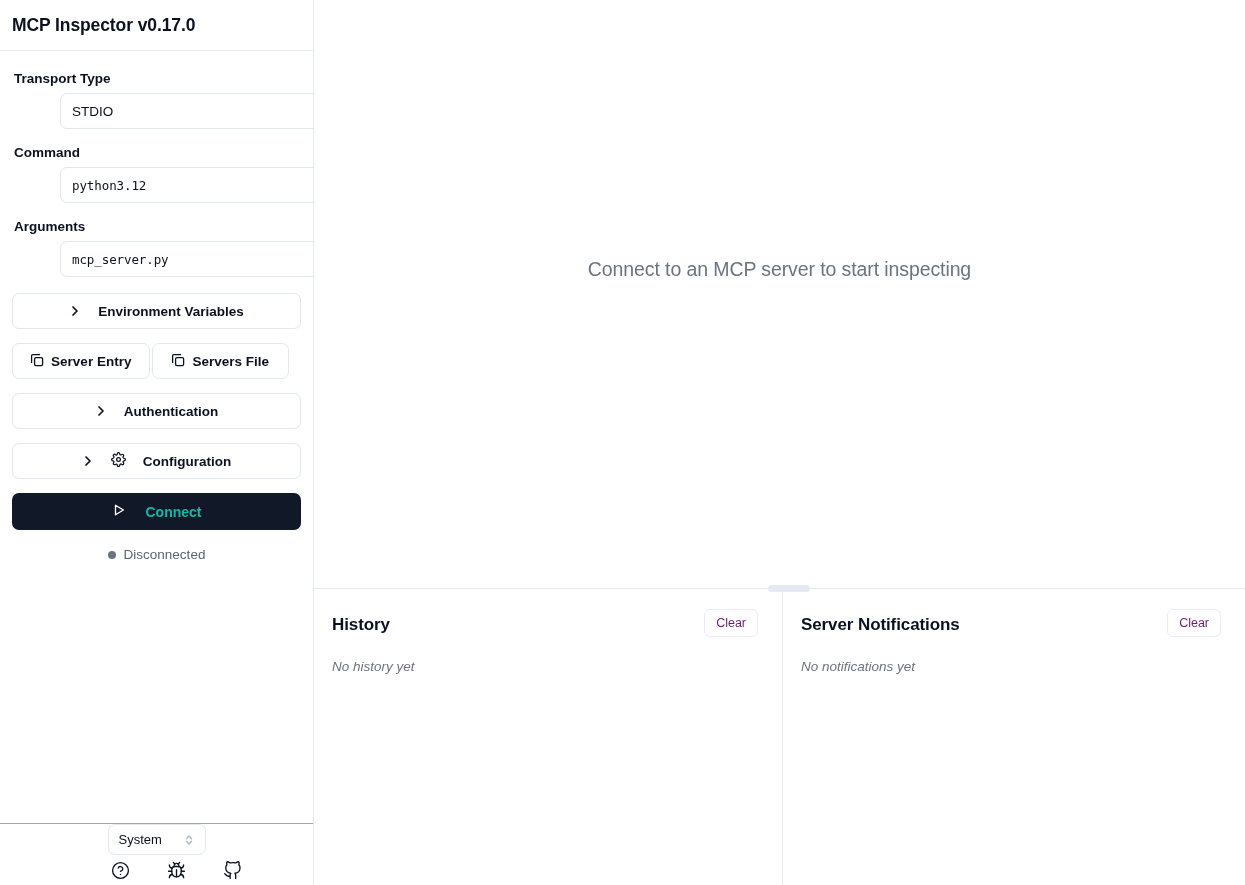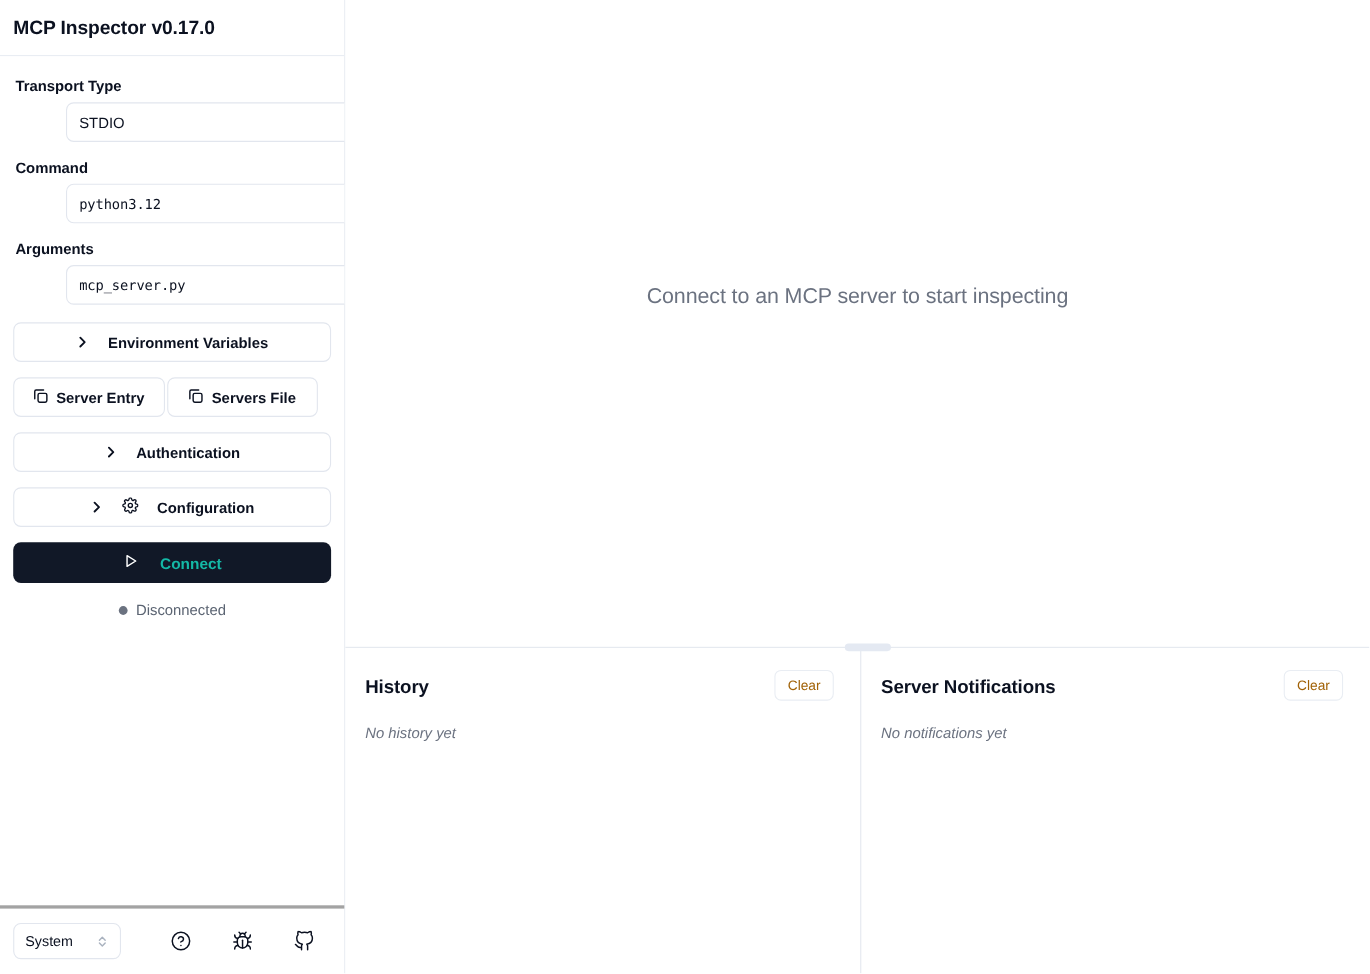--- a/index.html
+++ b/index.html
@@ -260,7 +260,7 @@
     background: #fff;
     padding: 0 11px;
     font-size: 12.5px;
-    color: #a16207;
+    color: #701a75;
     cursor: pointer;
     font-family: "Liberation Sans", sans-serif;
     margin-top: -6px;

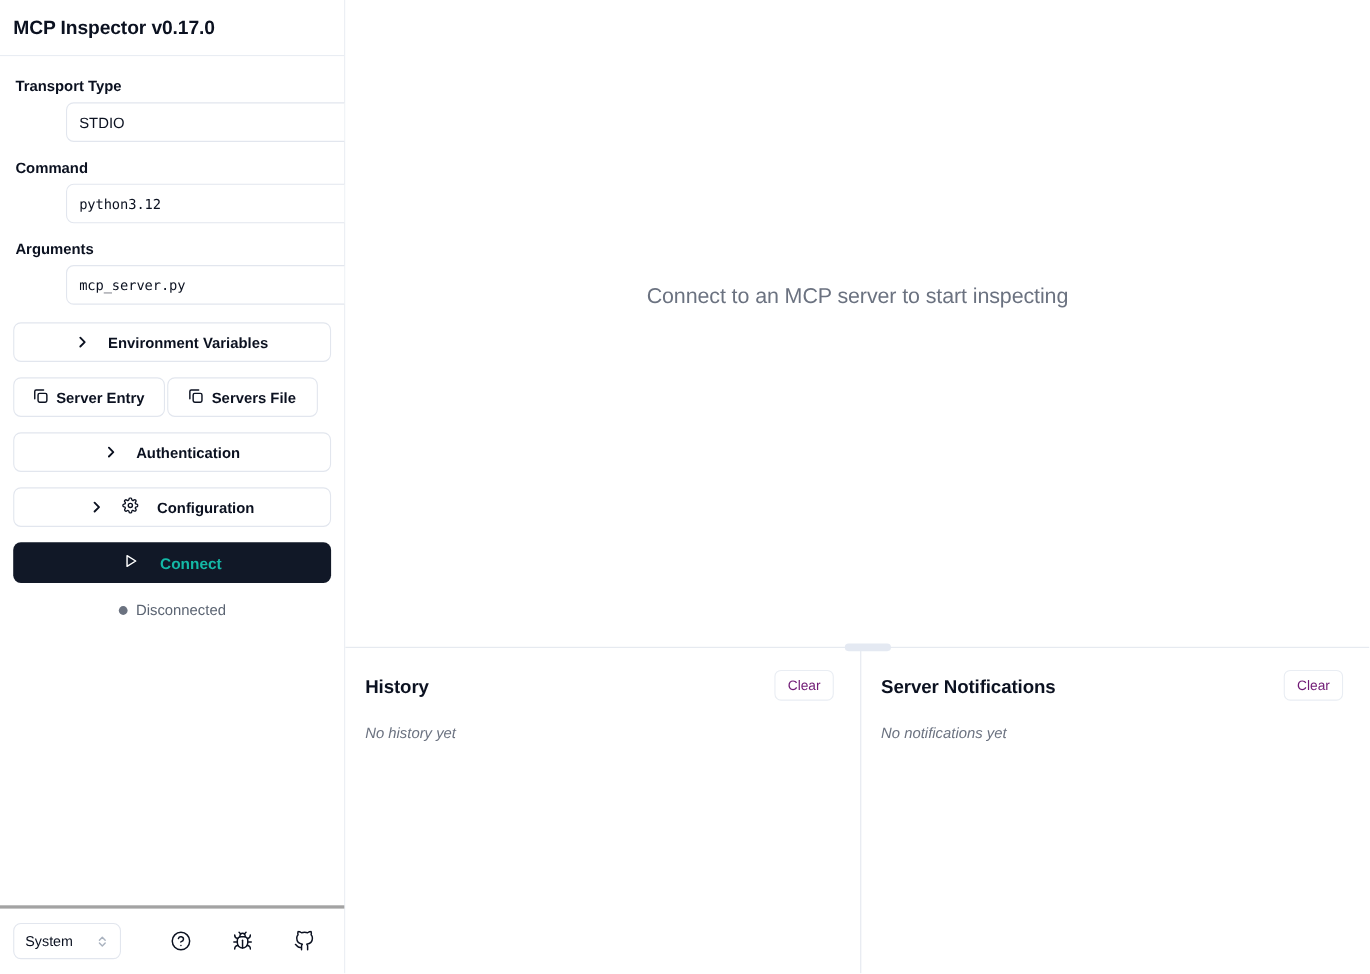--- a/index.html
+++ b/index.html
@@ -141,11 +141,12 @@
   .sb-footer {
     height: 62px;
     min-height: 62px;
-    border-top: 3px solid #a3a3a3;
+    border-top: 1px solid #a3a3a3;
     display: flex;
     align-items: center;
     padding: 0 12px;
     gap: 0;
+    flex-direction: column;
   }
   .theme-select {
     width: 98px;

